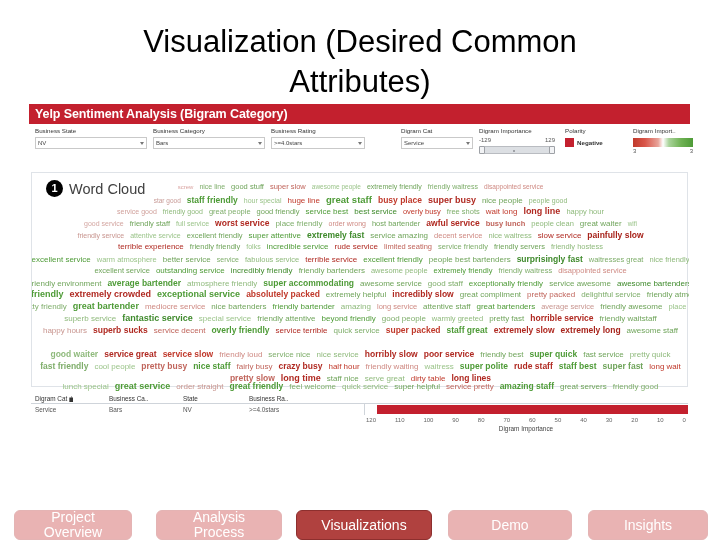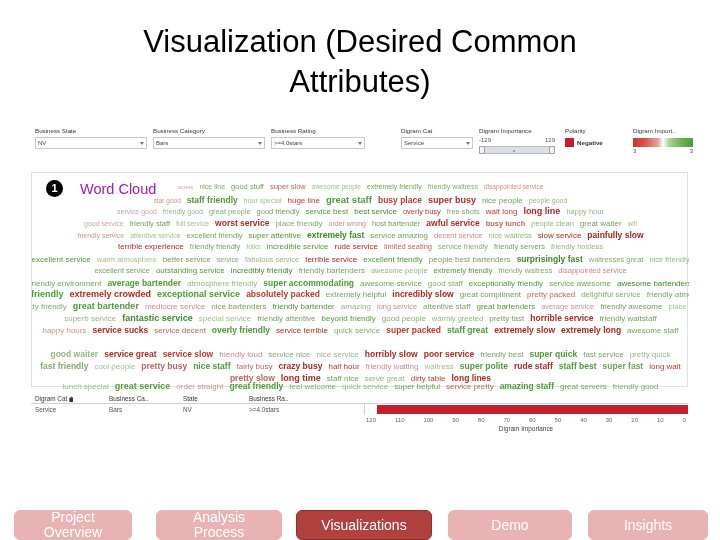--- a/index.html
+++ b/index.html
@@ -345,6 +345,7 @@
 
   <div class="dash">
 
+    <div class="dash-header">Yelp Sentiment Analysis (Bigram Category)</div>
 
     <div class="filters">
 

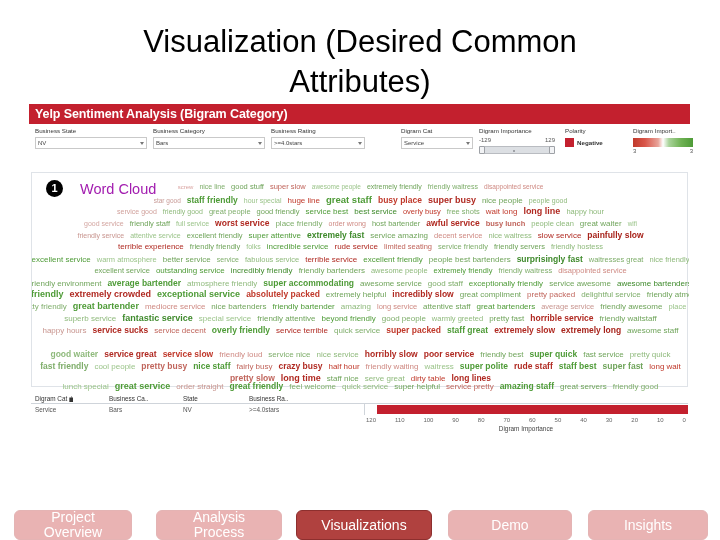--- a/index.html
+++ b/index.html
@@ -192,9 +192,9 @@
     line-height: 1;
   }
   .badge-label {
-    margin-left: 17px;
+    margin-left: 6px;
     font-size: 14.5px;
-    color: #a21caf;
+    color: #404040;
     font-family: "Liberation Sans", sans-serif;
   }
 

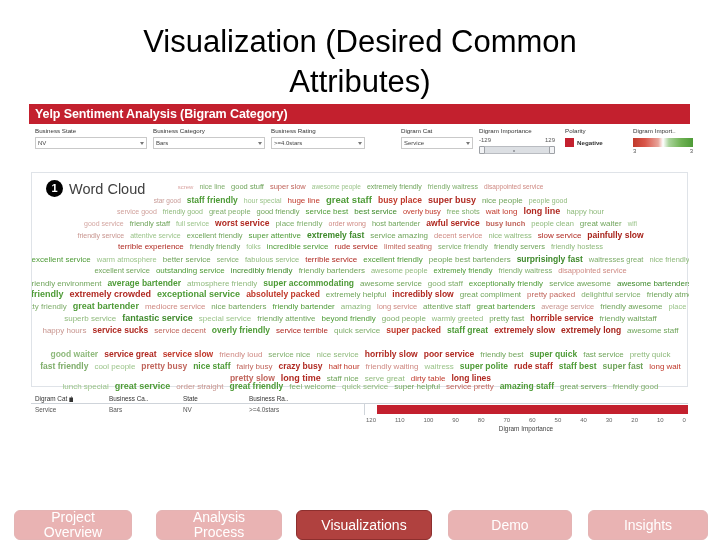--- a/index.html
+++ b/index.html
@@ -559,7 +559,7 @@
           </div>
           <div class="cloud-line" style="position: absolute; left: 0px; top: 149.294px;">
             <span style="font-size: 8px; color: rgb(200, 149, 143);">happy hours</span>
-            <span style="font-size: 8.5px; color: rgb(176, 42, 34); font-weight: bold;">service sucks</span>
+            <span style="font-size: 8.5px; color: rgb(176, 42, 34); font-weight: bold;">superb sucks</span>
             <span style="font-size: 8px; color: rgb(192, 101, 92);">service decent</span>
             <span style="font-size: 8.5px; color: rgb(78, 155, 55); font-weight: bold;">overly friendly</span>
             <span style="font-size: 8px; color: rgb(176, 42, 34);">service terrible</span>

